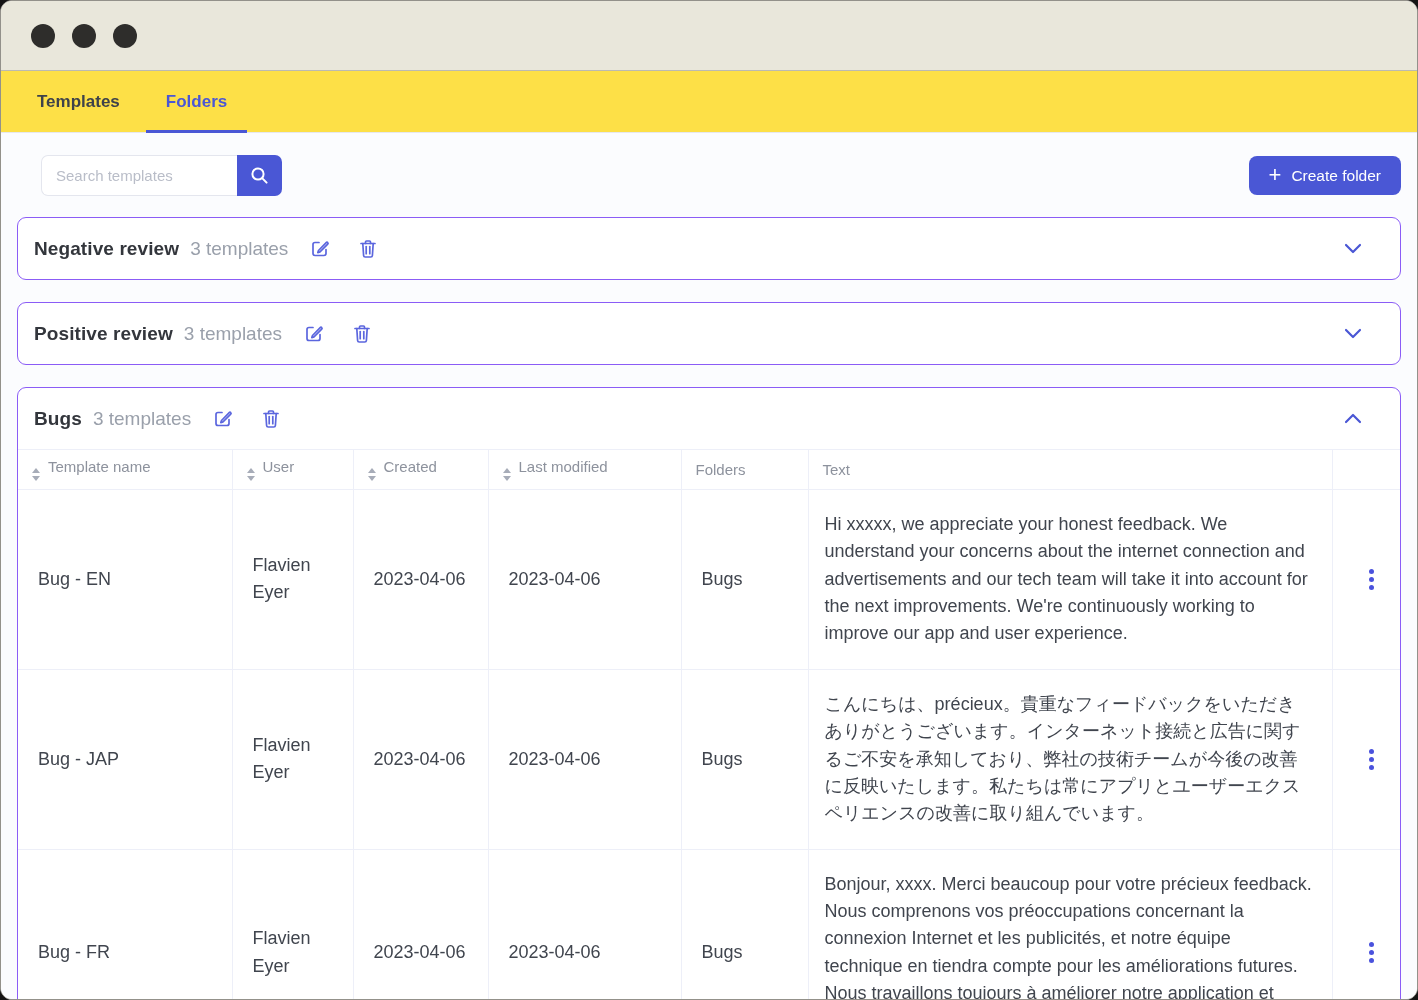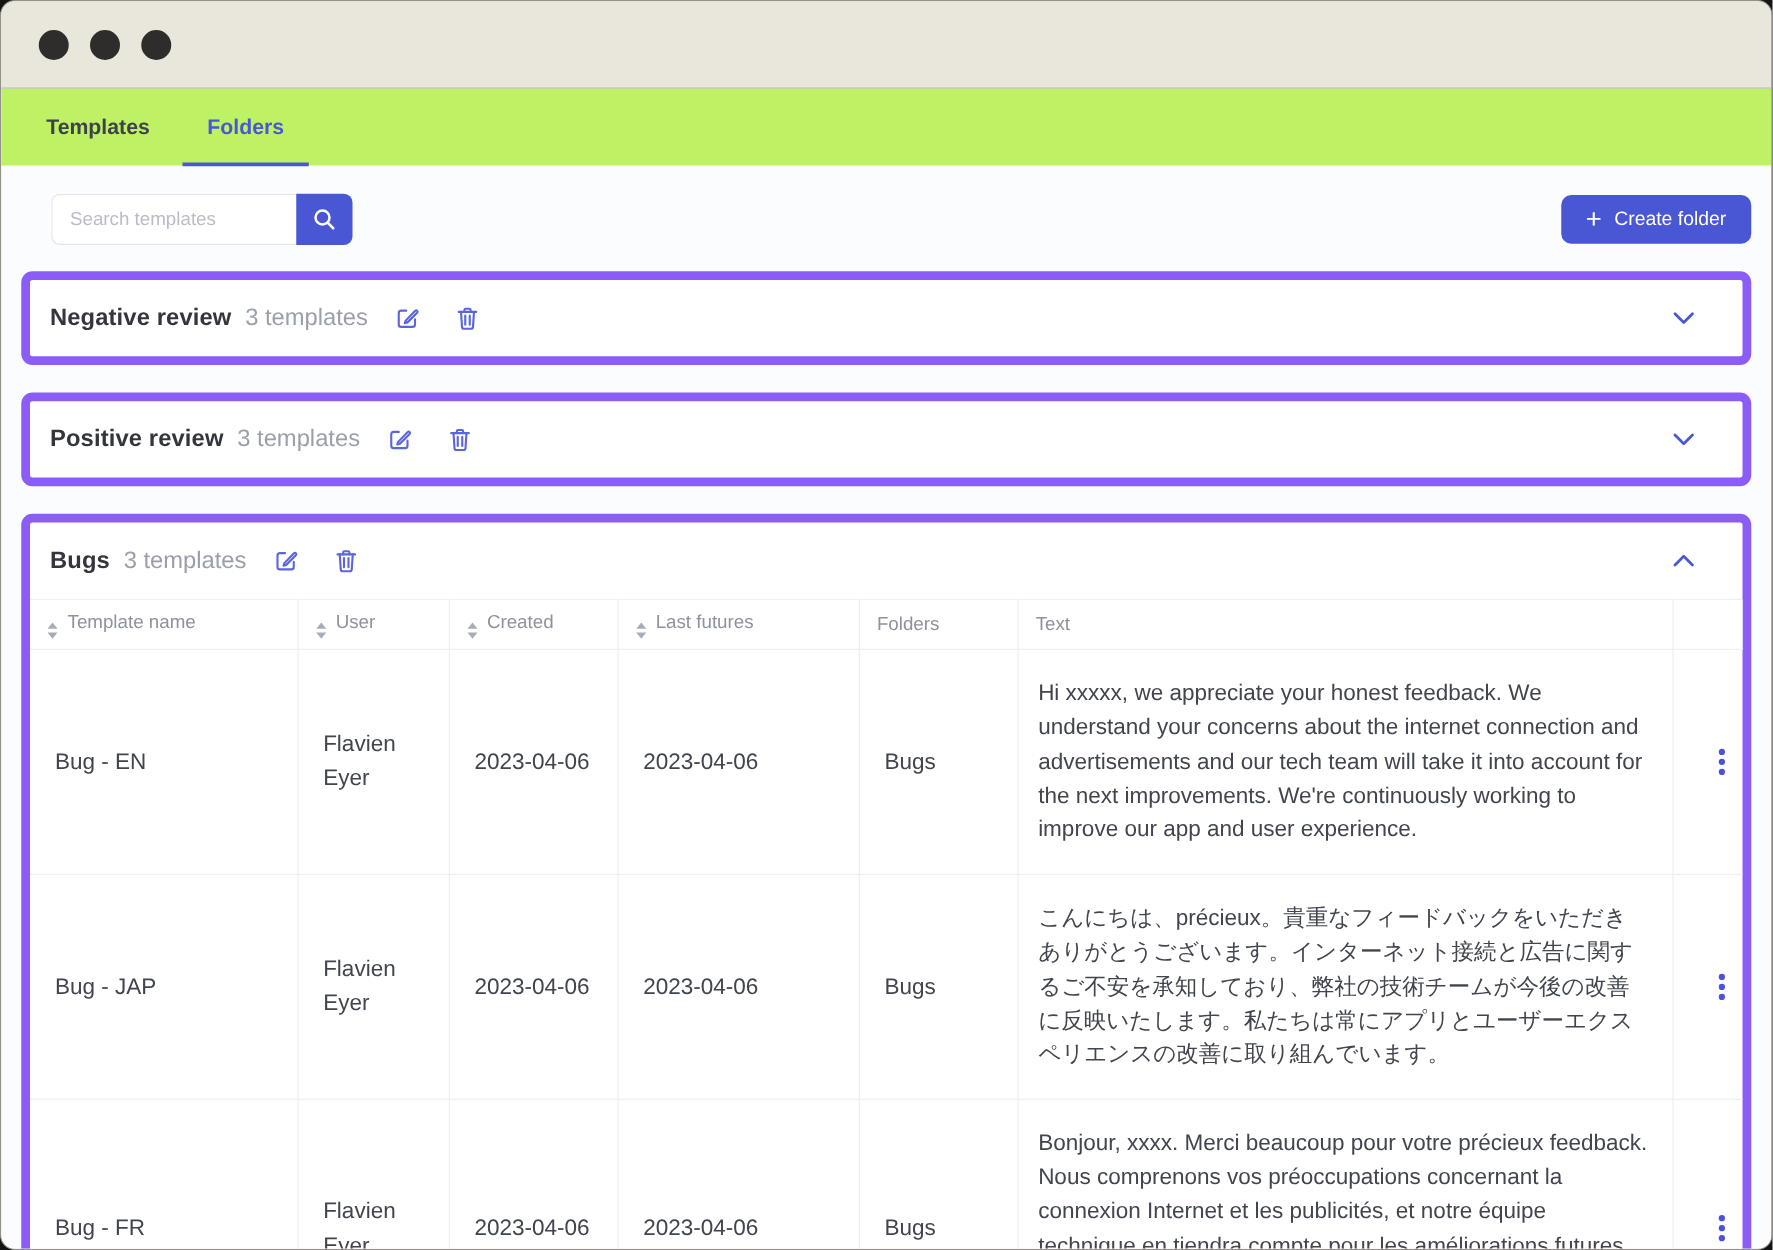--- a/index.html
+++ b/index.html
@@ -31,7 +31,7 @@
   .dot{width:24px;height:24px;border-radius:50%;background:#2e2d2b;cursor:pointer;}
   
   .tabbar{
-    height:62px;flex:0 0 auto;background:#bef264;border-bottom:1px solid #e7e8ee;
+    height:62px;flex:0 0 auto;background:#fde047;border-bottom:1px solid #e7e8ee;
     display:flex;align-items:stretch;padding-left:34px;gap:42px;
   }
   .tab{

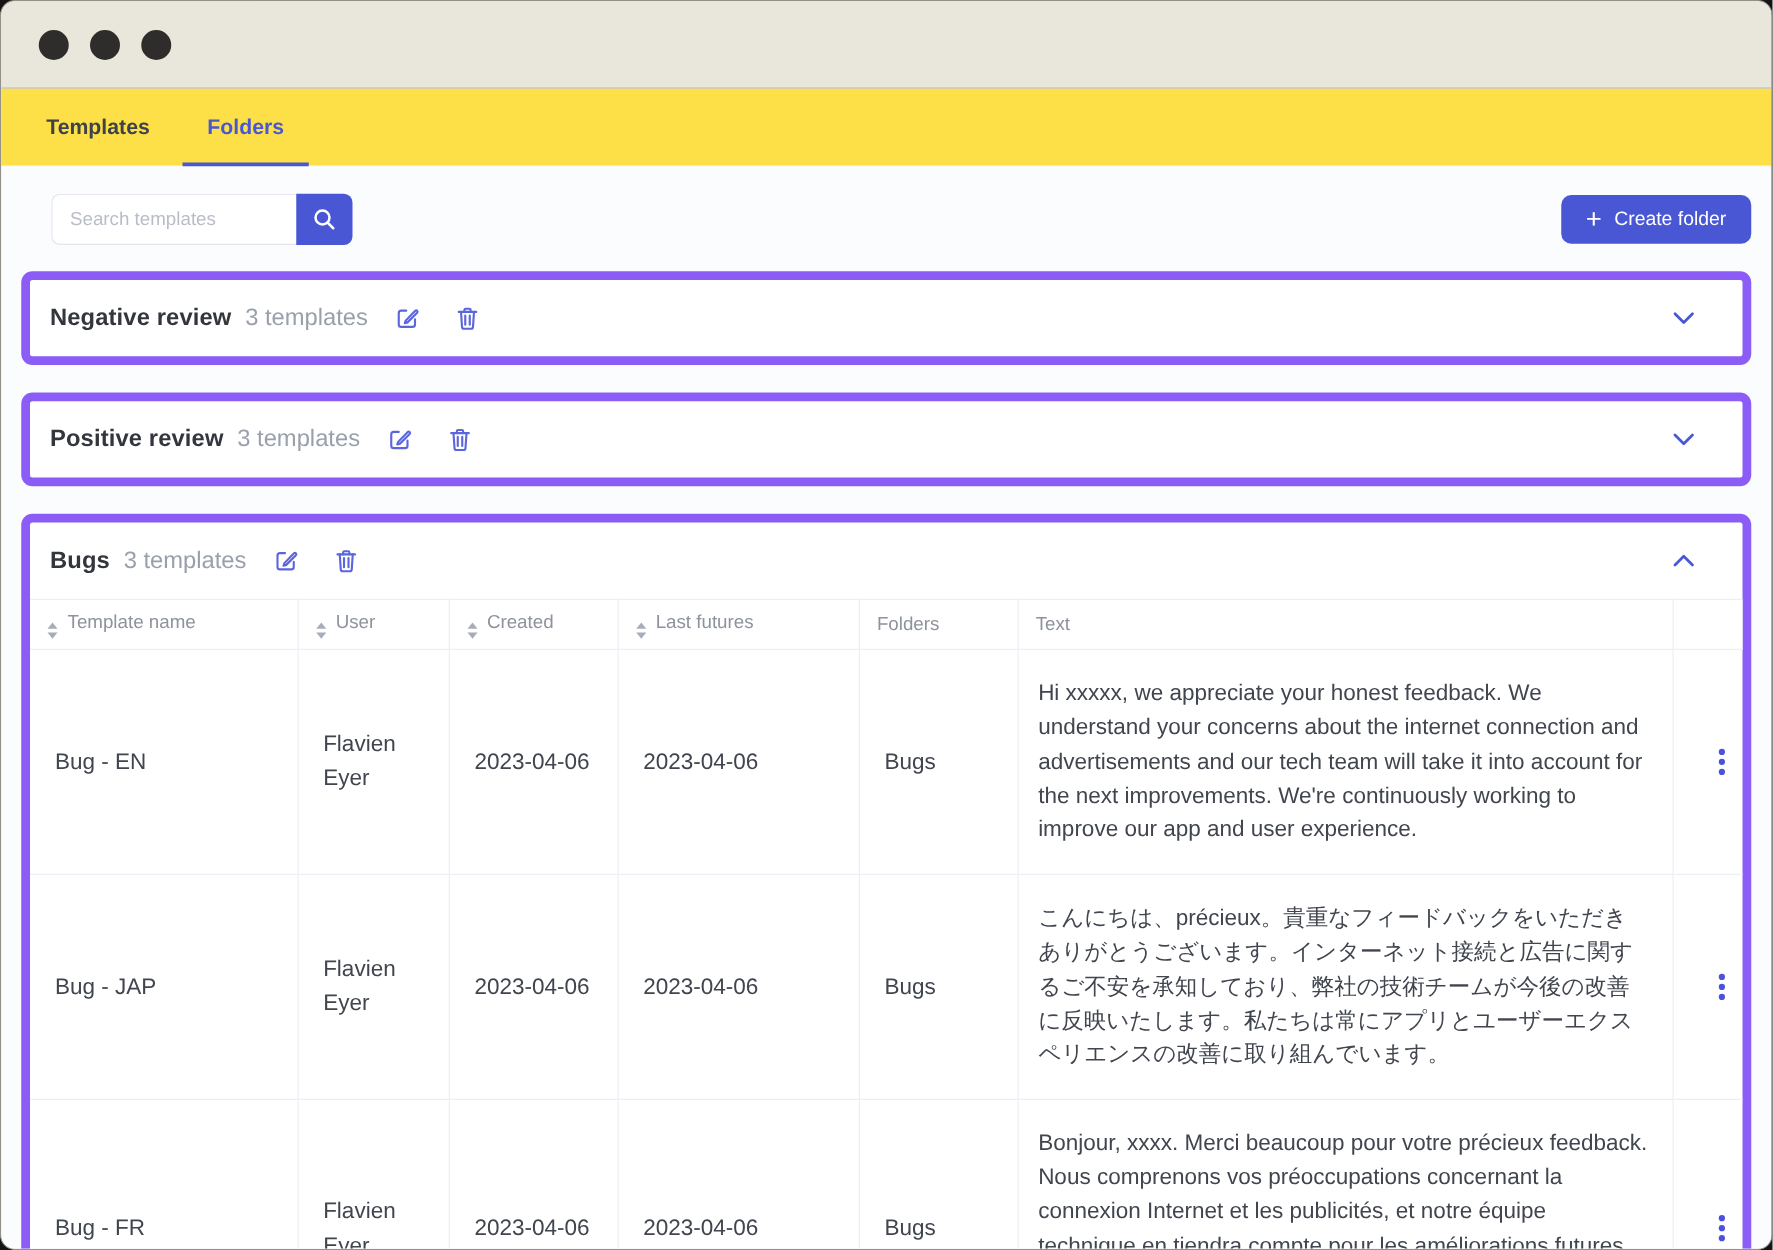--- a/index.html
+++ b/index.html
@@ -66,7 +66,7 @@
   .plus{font-size:22px;font-weight:300;line-height:1;margin-top:-2px;}
   
   .folder-card{
-    background:#fff;border:7px solid #8b5cf6;border-radius:9px;margin-bottom:22px;
+    background:#fff;border:1px solid #8b5cf6;border-radius:9px;margin-bottom:22px;
     overflow:hidden;
   }
   .folder-header{height:61px;display:flex;align-items:center;padding:0 16px;}

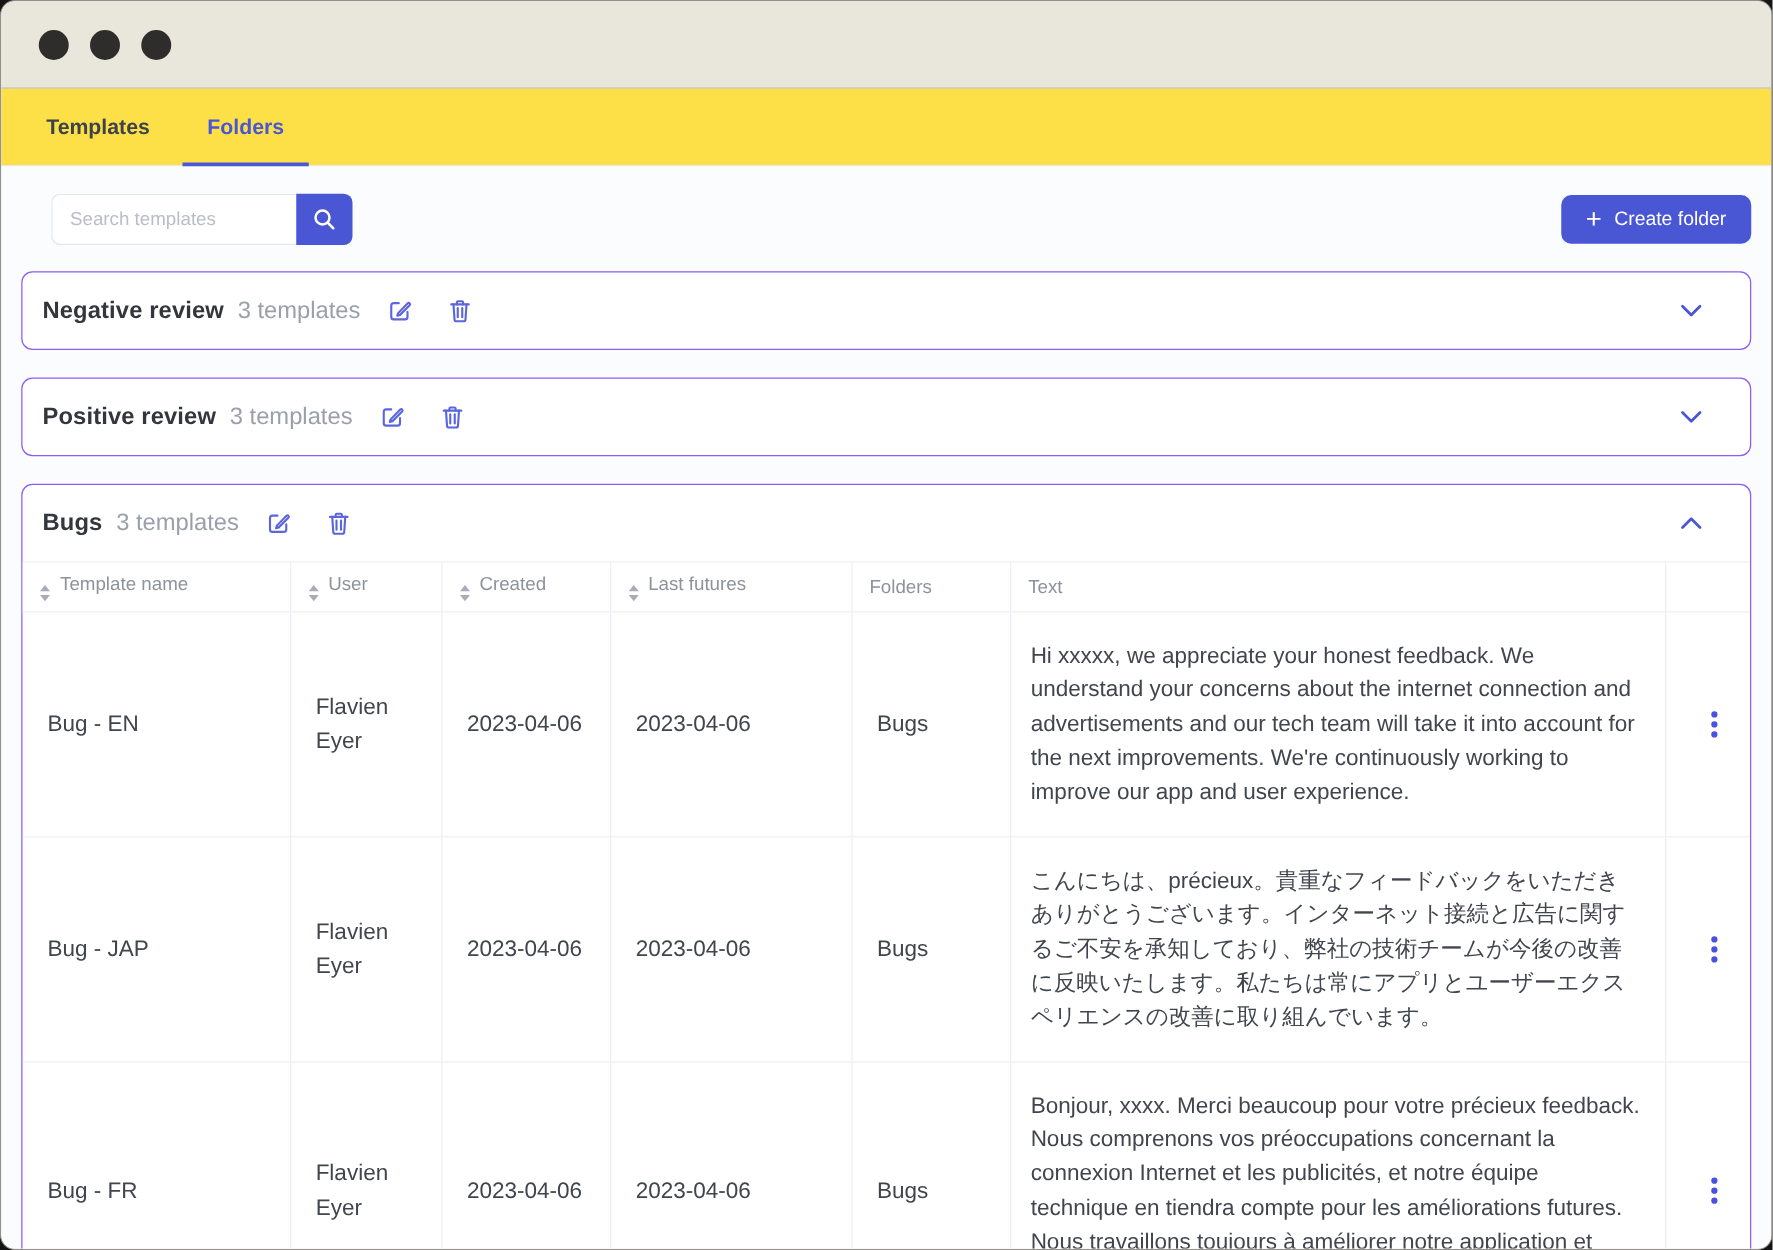--- a/index.html
+++ b/index.html
@@ -275,7 +275,7 @@
               <span class="sort">
                   <i class="up"></i>
                   <i class="down"></i>
-                </span><span>Last futures</span>
+                </span><span>Last modified</span>
             </th>
             <th>
               <span>Folders</span>

